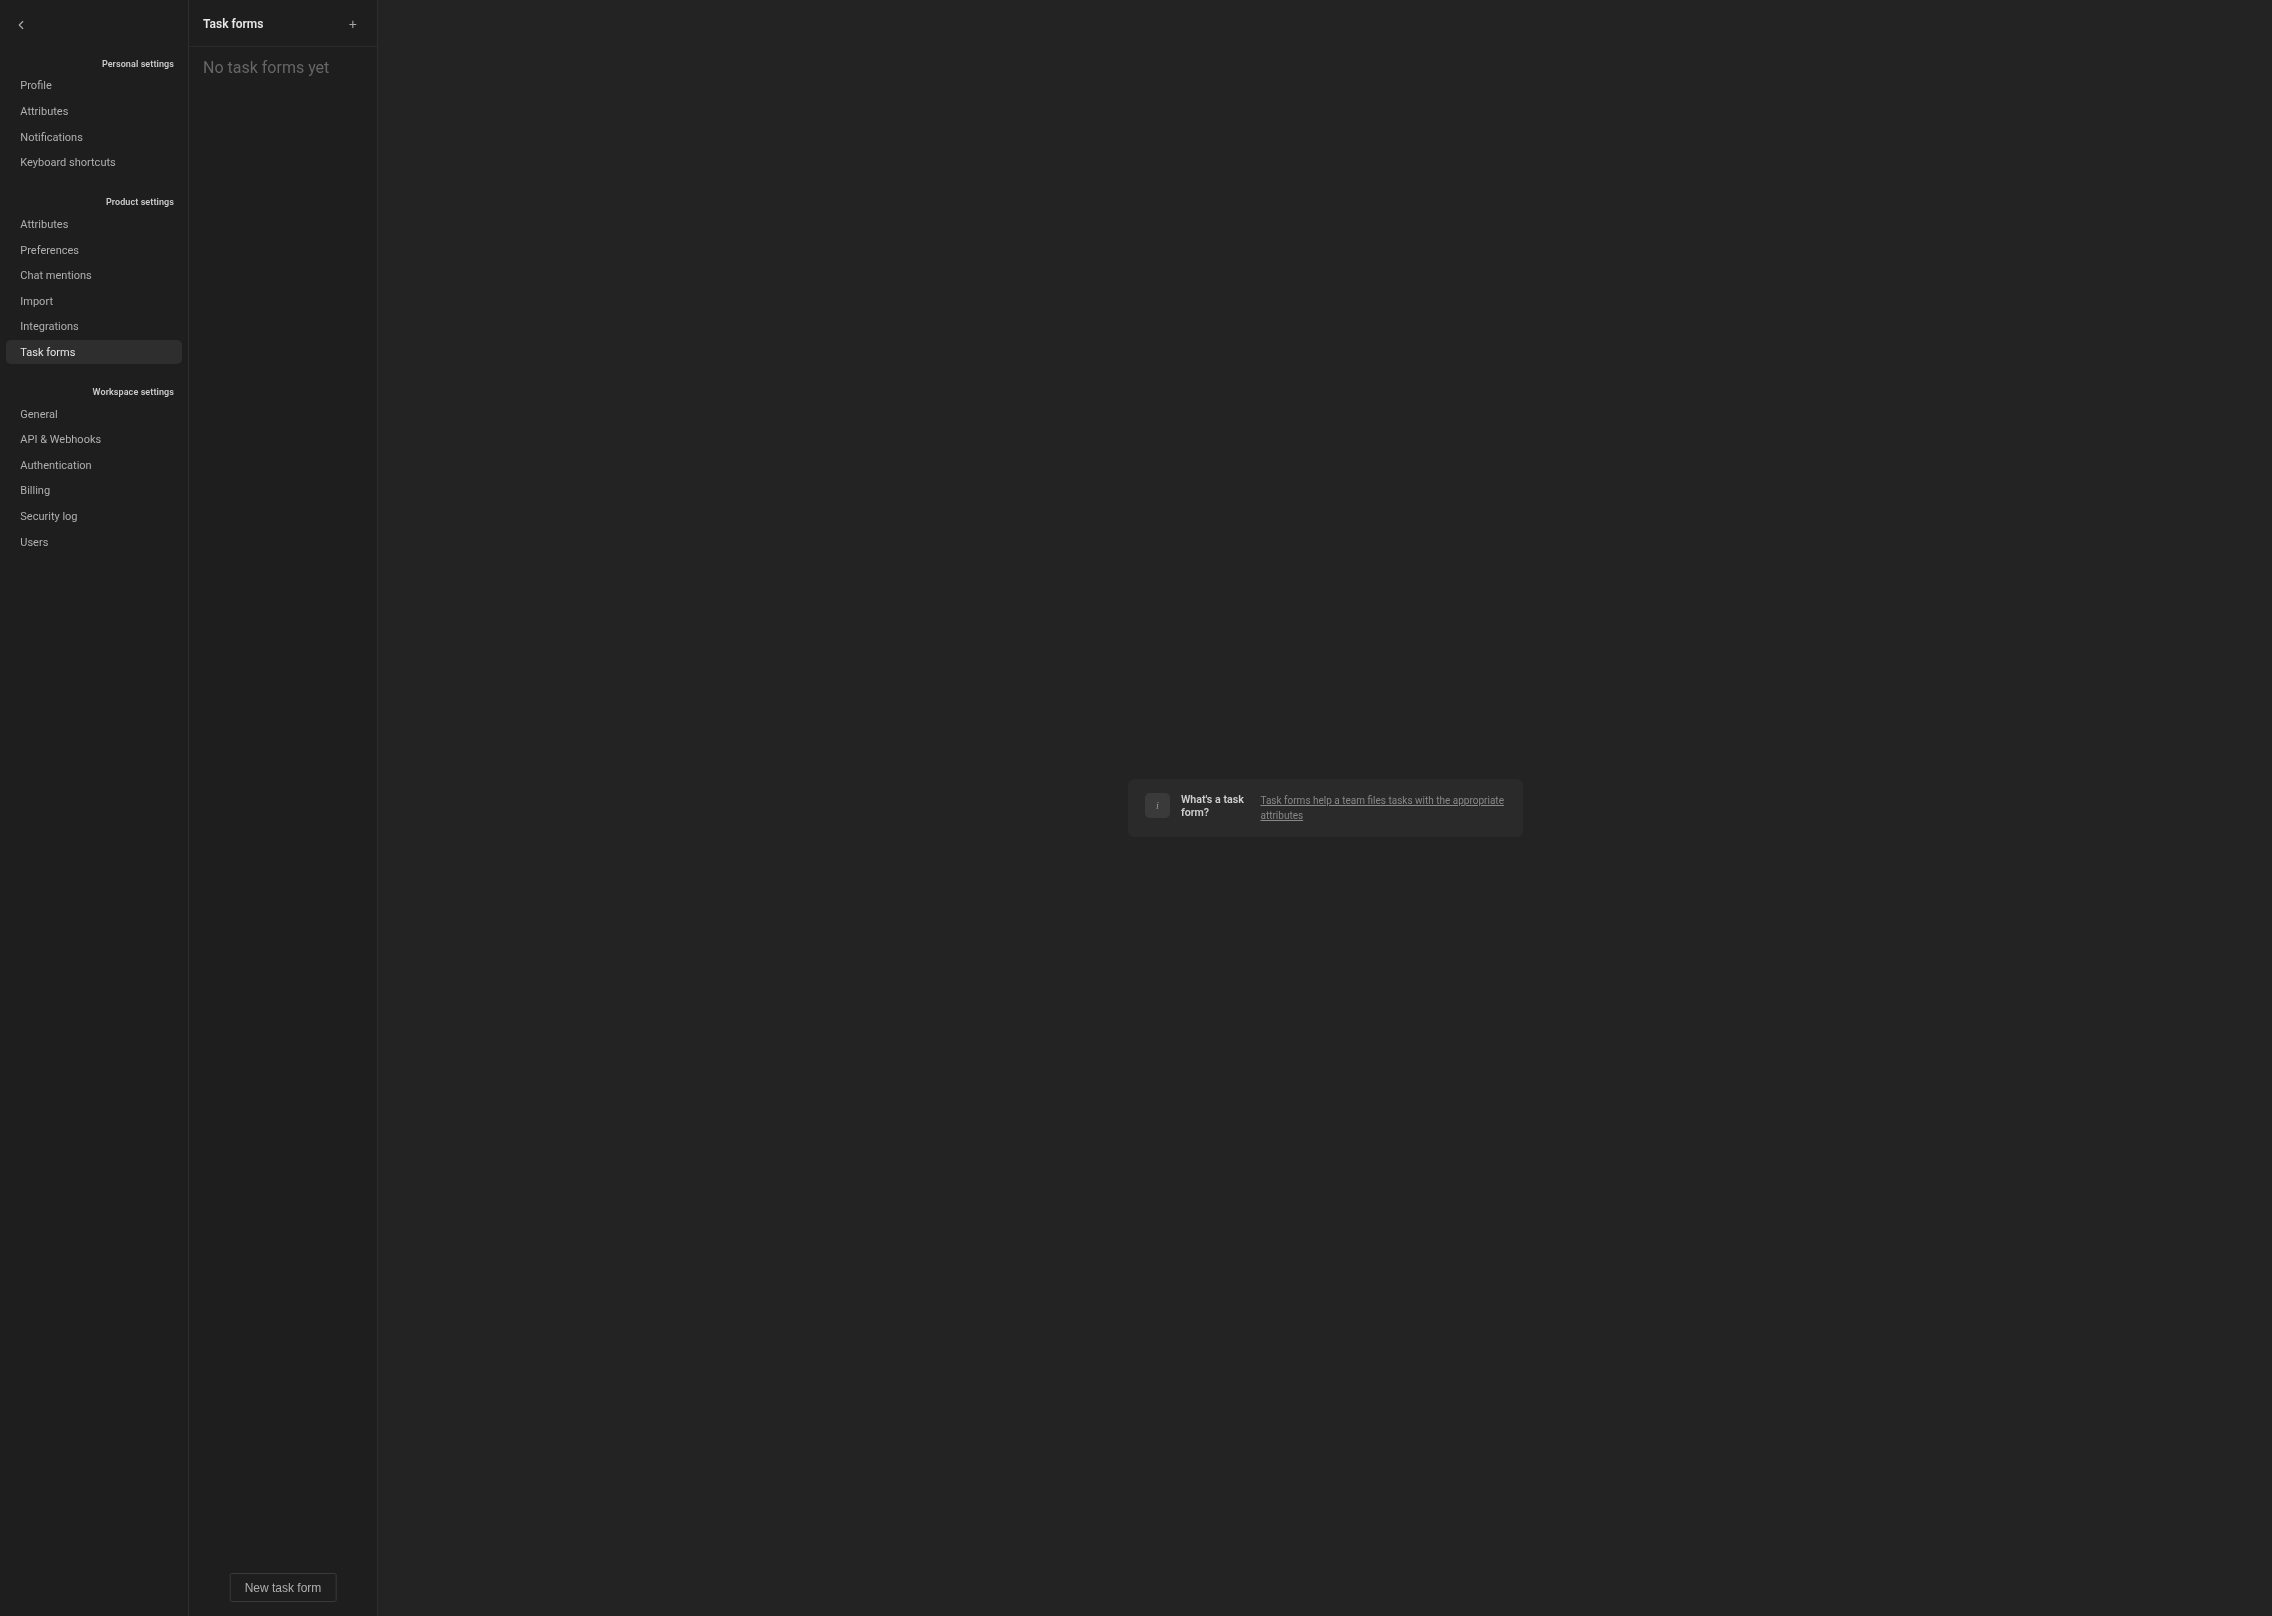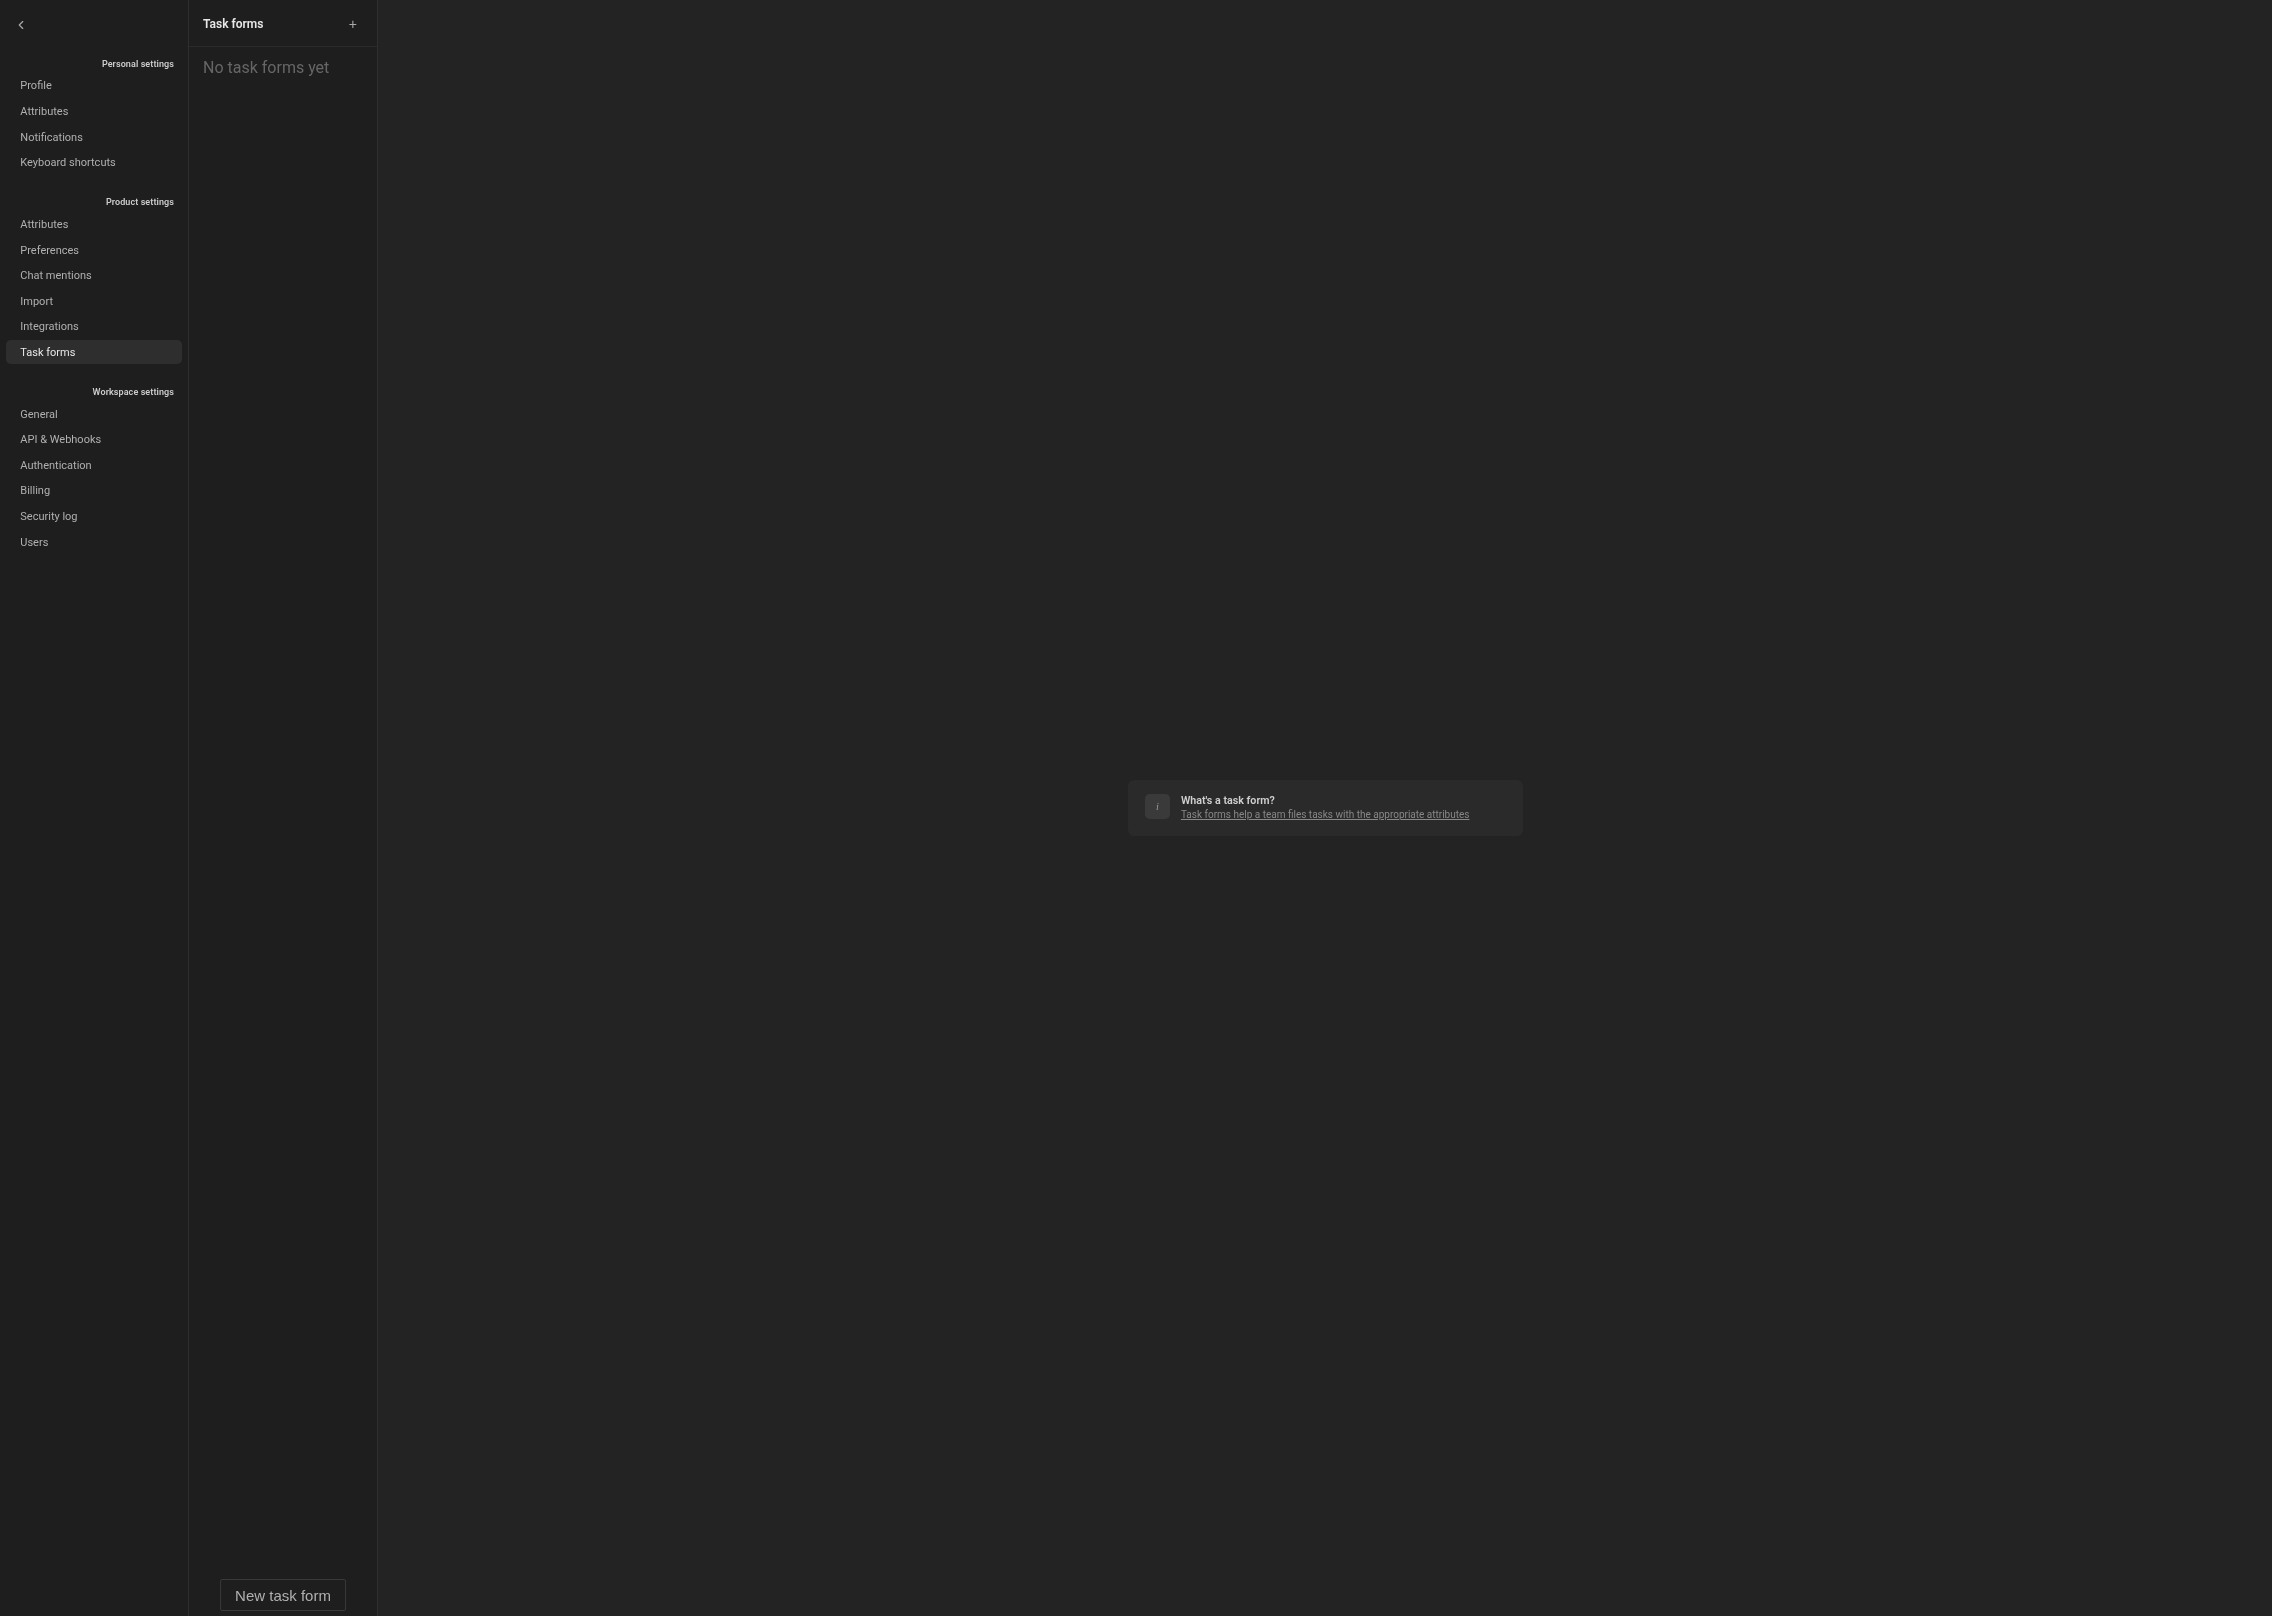--- a/index.html
+++ b/index.html
@@ -186,7 +186,7 @@
 
     .info-card-content {
       display: flex;
-      flex-direction: column;
+      flex-direction: row;
       gap: 0;
     }
 

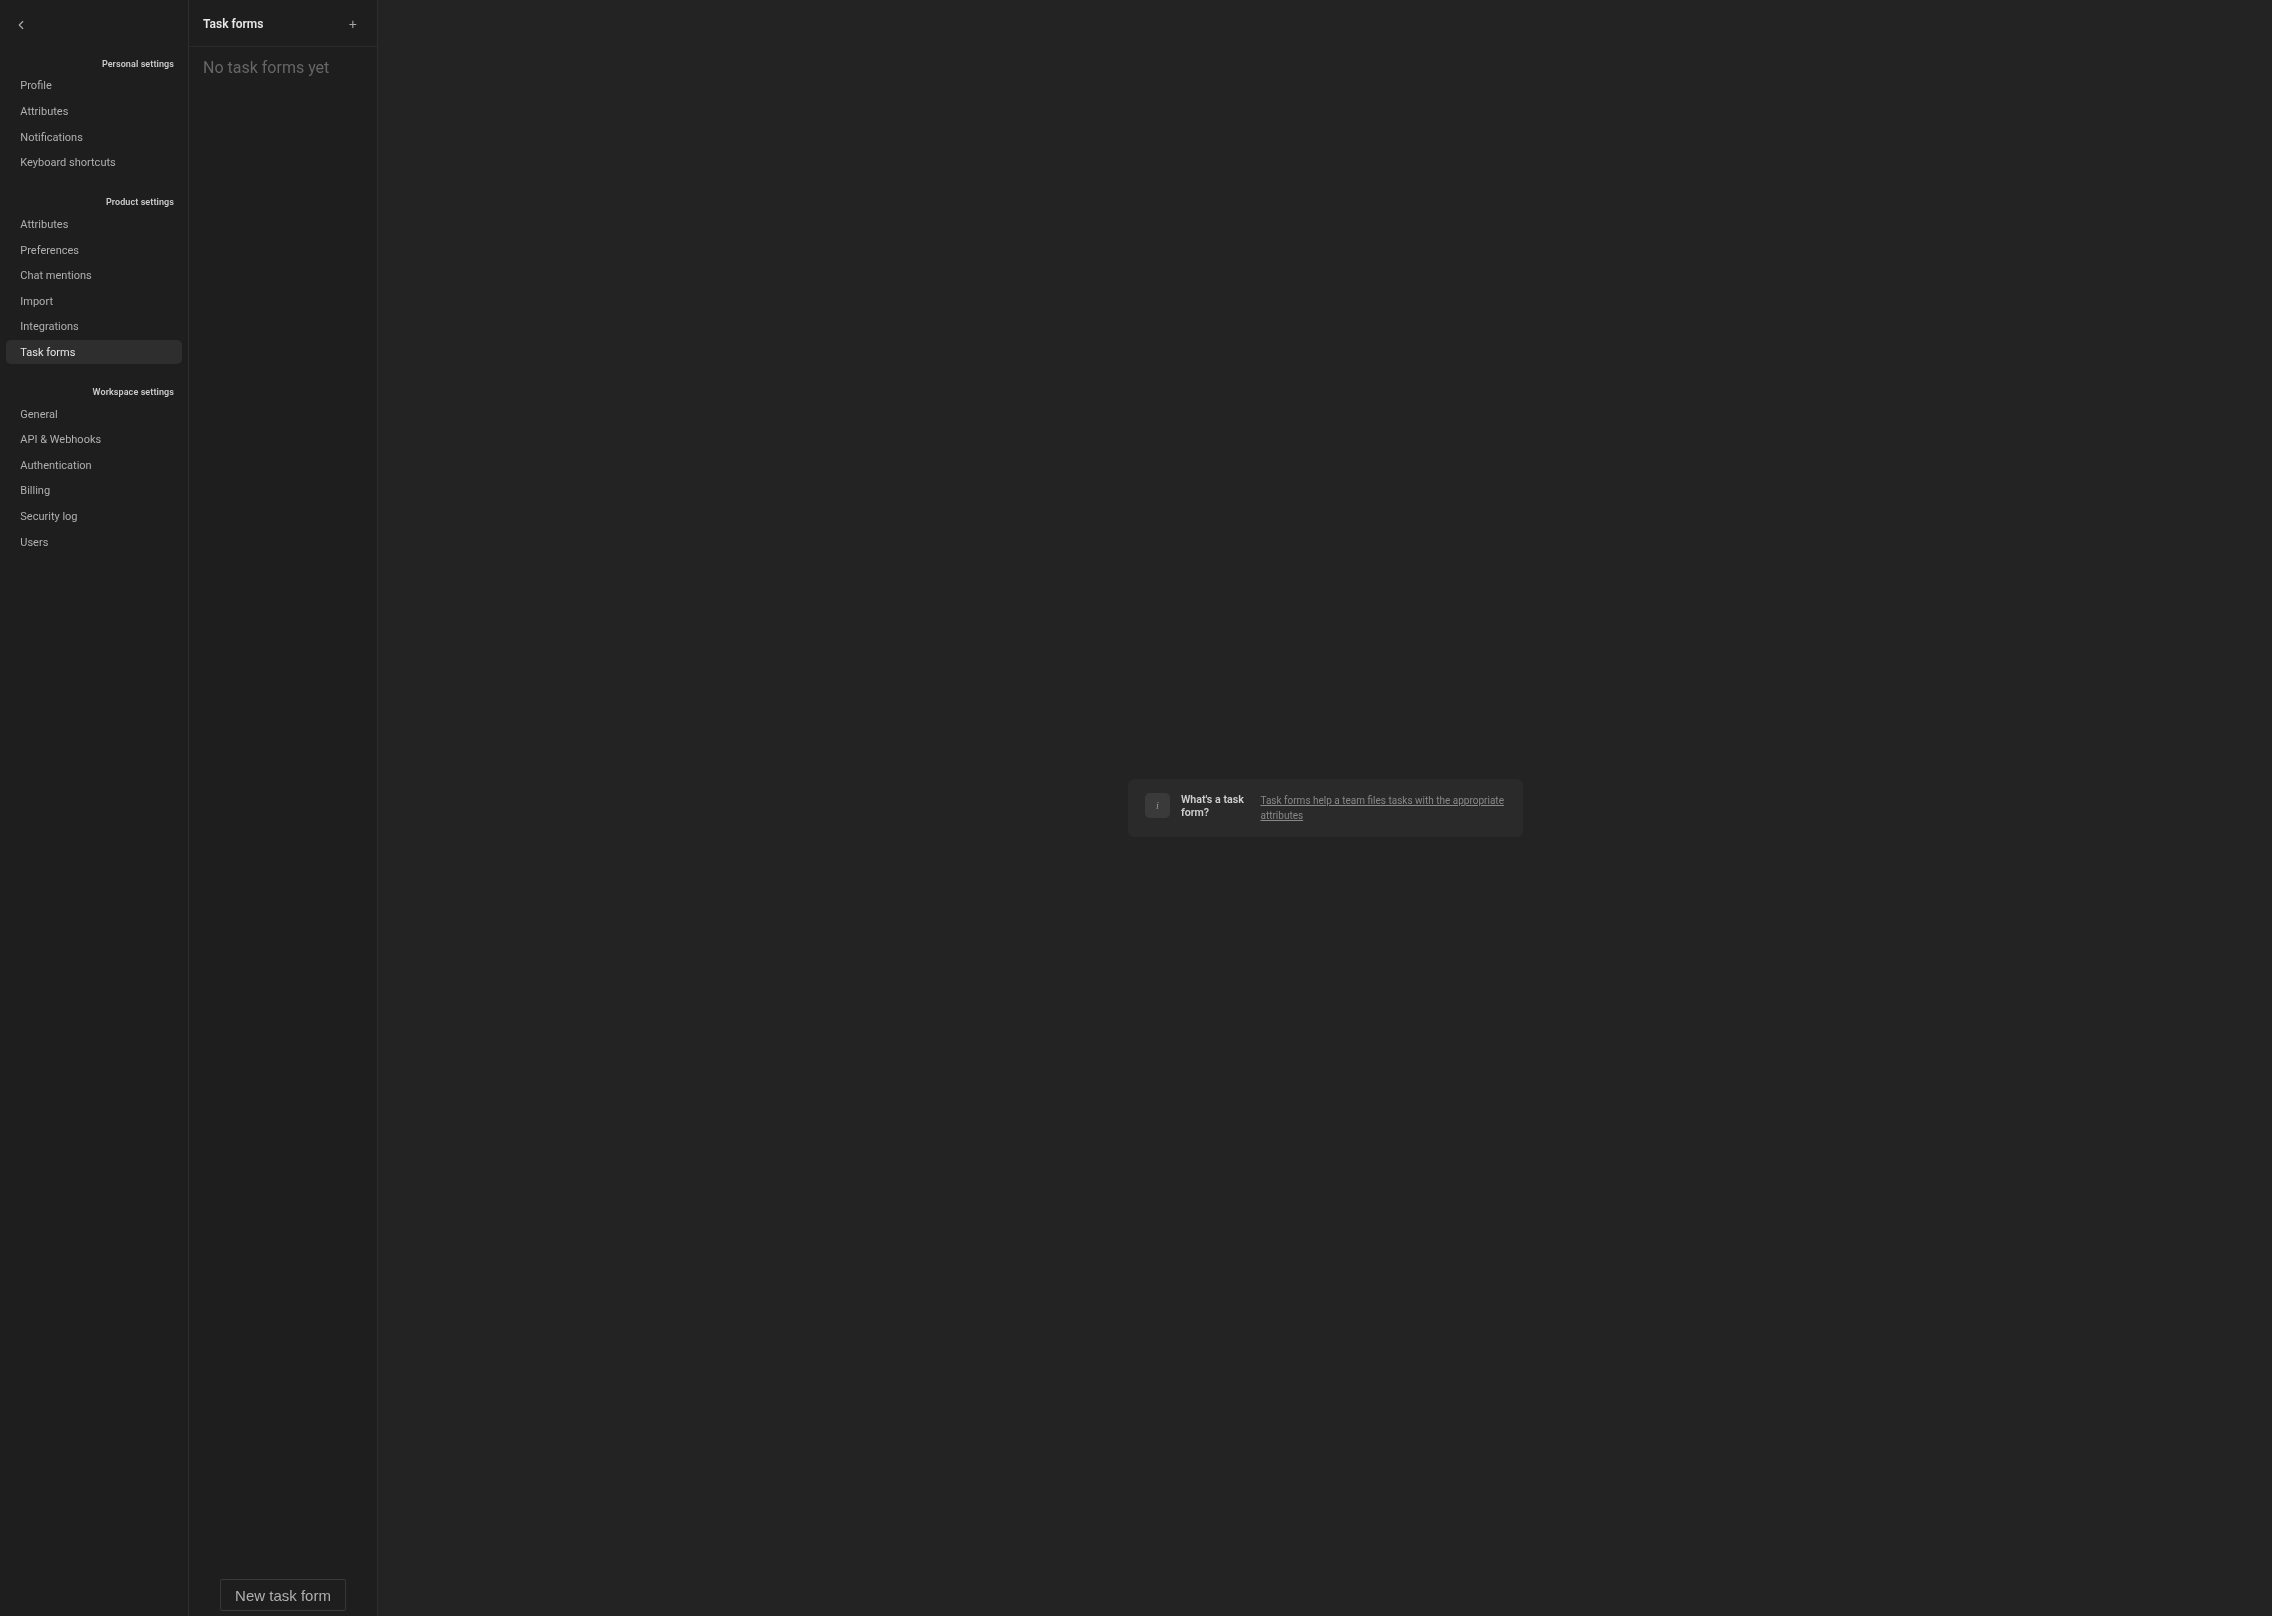--- a/index.html
+++ b/index.html
@@ -134,13 +134,13 @@
 
     .new-task-form-btn {
       position: absolute;
-      bottom: 5px;
+      bottom: 14px;
       left: 50%;
       transform: translateX(-50%);
       background: none;
       border: 0.8px solid #3a3a3a;
       color: #b0b0b0;
-      font-size: 15px;
+      font-size: 12px;
       padding: 6.3px 14px;
       border-radius: 2px;
       cursor: pointer;

